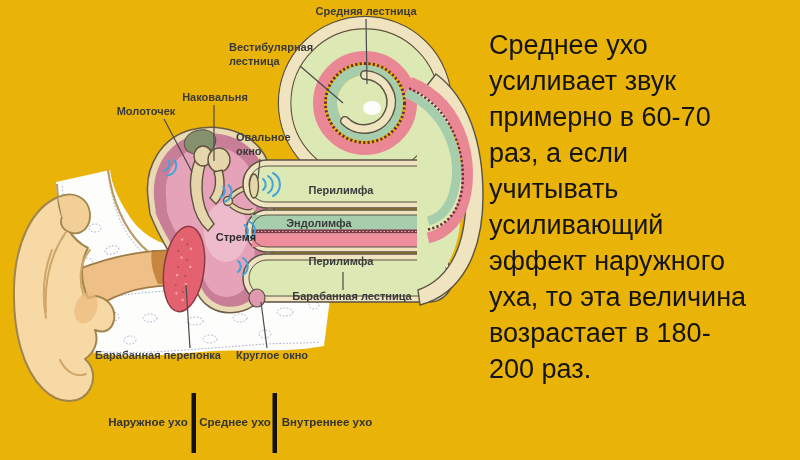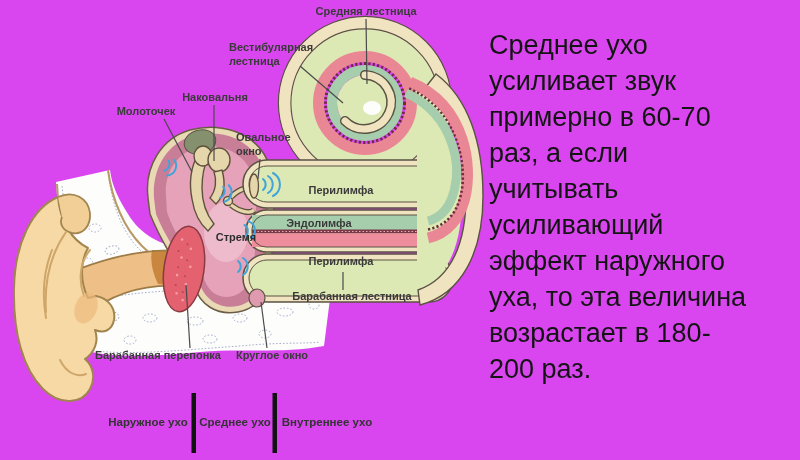--- a/index.html
+++ b/index.html
@@ -3,7 +3,7 @@
 <meta charset="utf-8">
 <style>
   html,body{margin:0;padding:0;background:#ffffff;}
-  #stage{position:relative;width:800px;height:460px;background:#d946ef;overflow:hidden;
+  #stage{position:relative;width:800px;height:460px;background:#eab308;overflow:hidden;
          font-family:"Liberation Sans", sans-serif;}
   #diagram-svg{position:absolute;left:0;top:0;}
   .lbl{font-family:"Liberation Sans", sans-serif;font-size:11px;font-weight:600;fill:#3a3a3a;}

